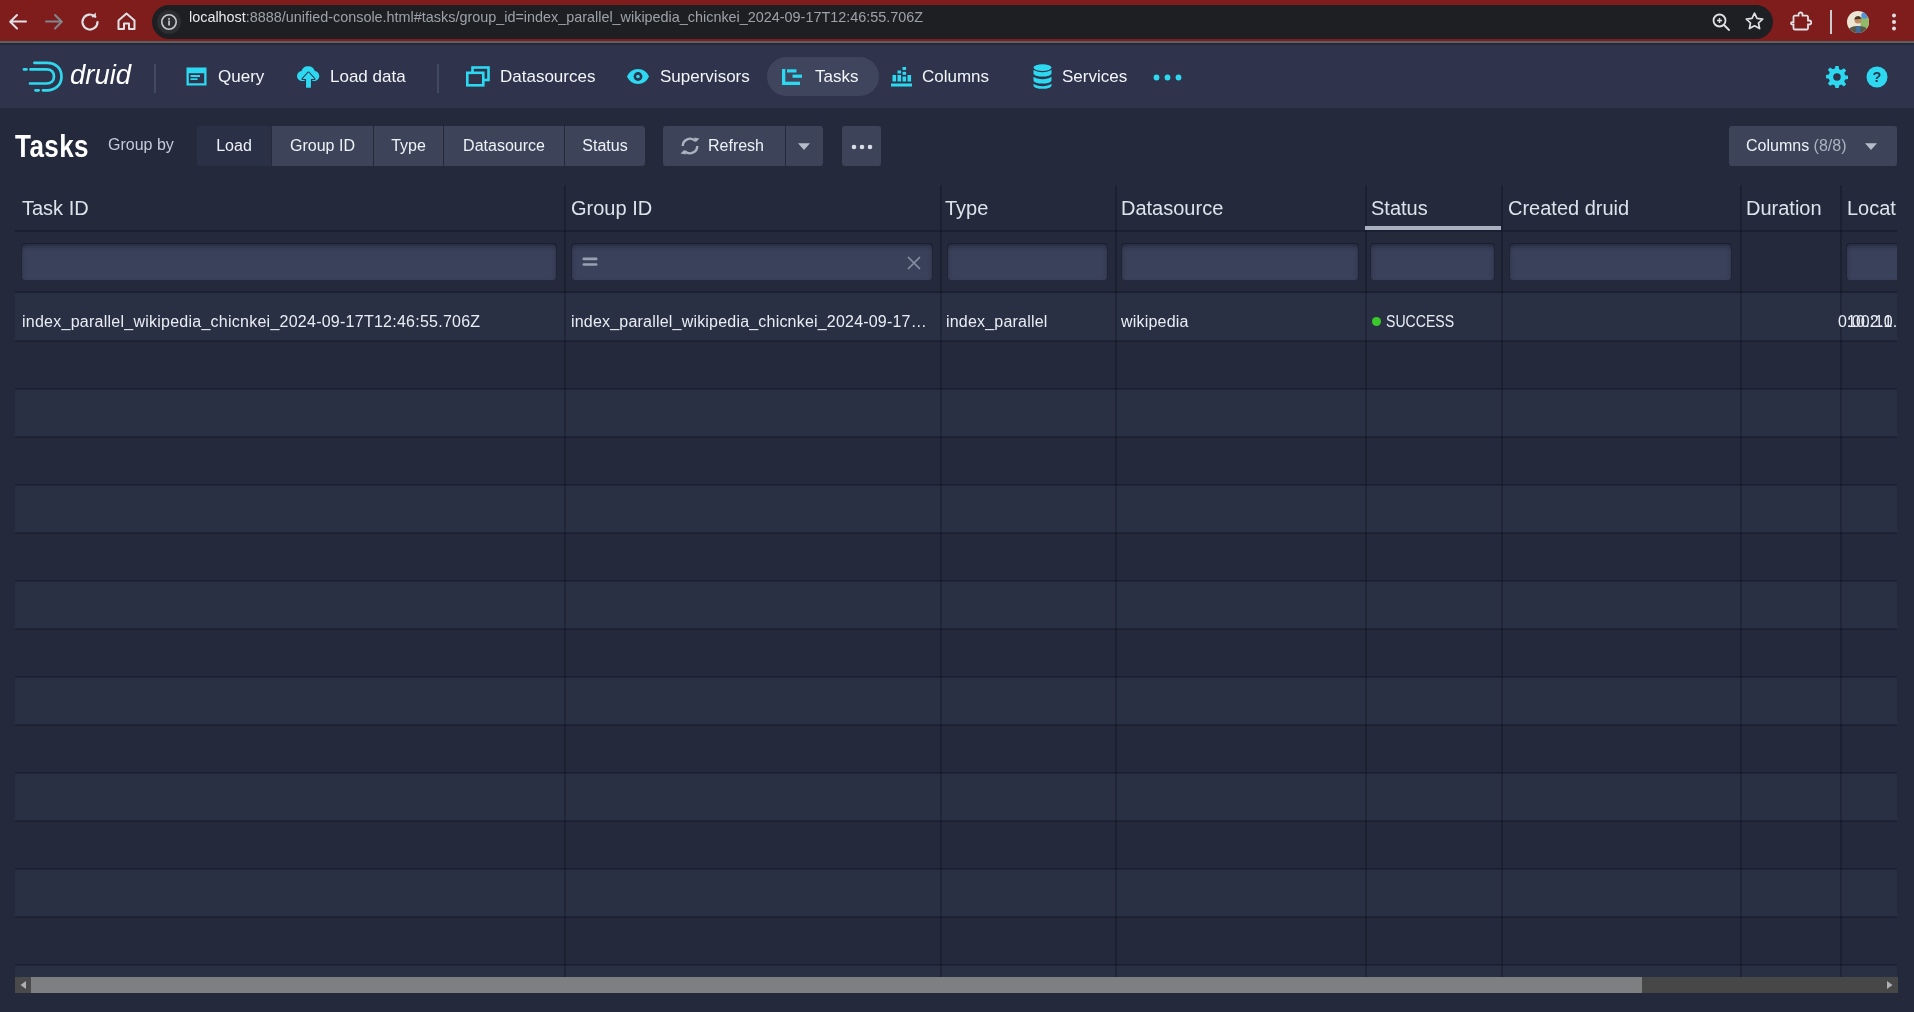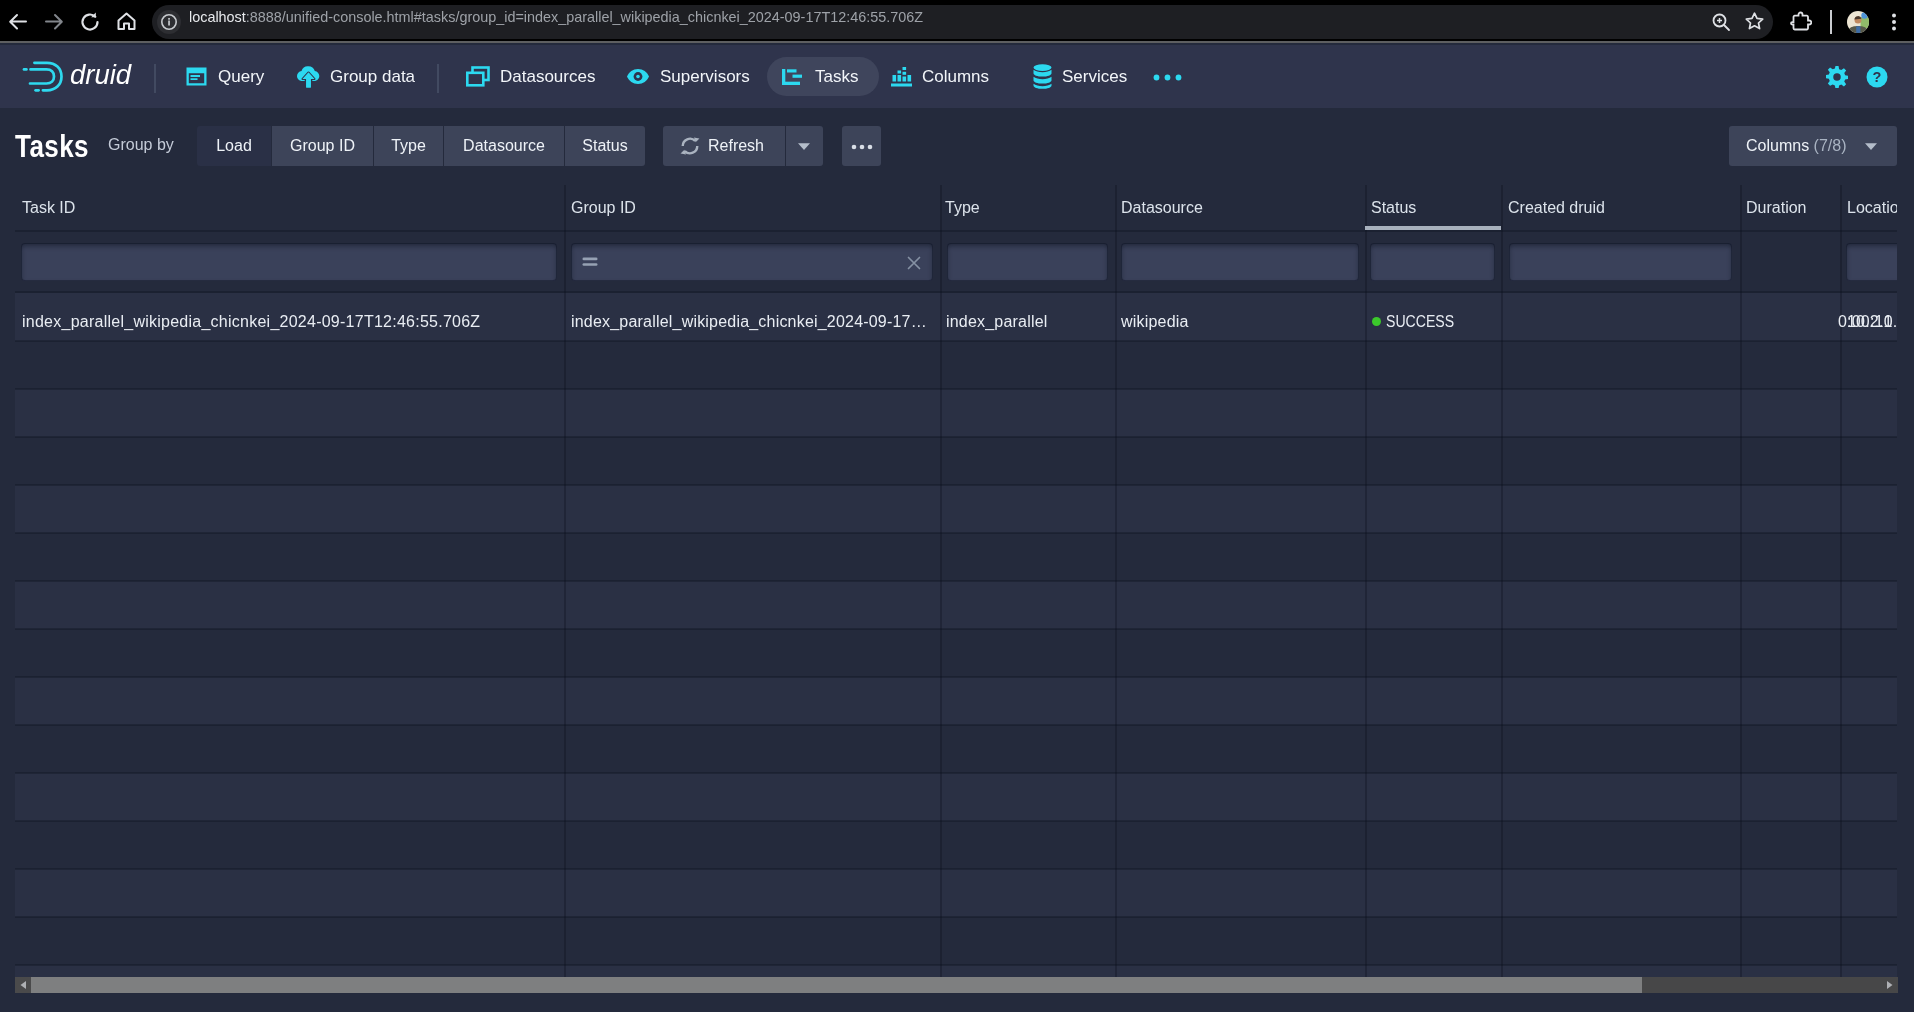--- a/index.html
+++ b/index.html
@@ -7,7 +7,7 @@
   body { background:#242a3c; font-family:"Liberation Sans",sans-serif; position:relative; }
   .abs { position:absolute; }
   
-  #chrome { position:absolute; left:0; top:0; width:1914px; height:43px; background:#000000; border-bottom:2px solid #5e5f61; }
+  #chrome { position:absolute; left:0; top:0; width:1914px; height:43px; background:#7f1d1d; border-bottom:2px solid #5e5f61; }
   #urlpill { position:absolute; left:152px; top:5px; width:1621px; height:34px; border-radius:17px; background:#1e1f23; }
   #urltext { position:absolute; left:189px; top:0; height:34px; line-height:34px; font-size:14.4px; color:#9ea2a8; white-space:nowrap; }
   #urltext b { color:#e8eaed; font-weight:normal; }

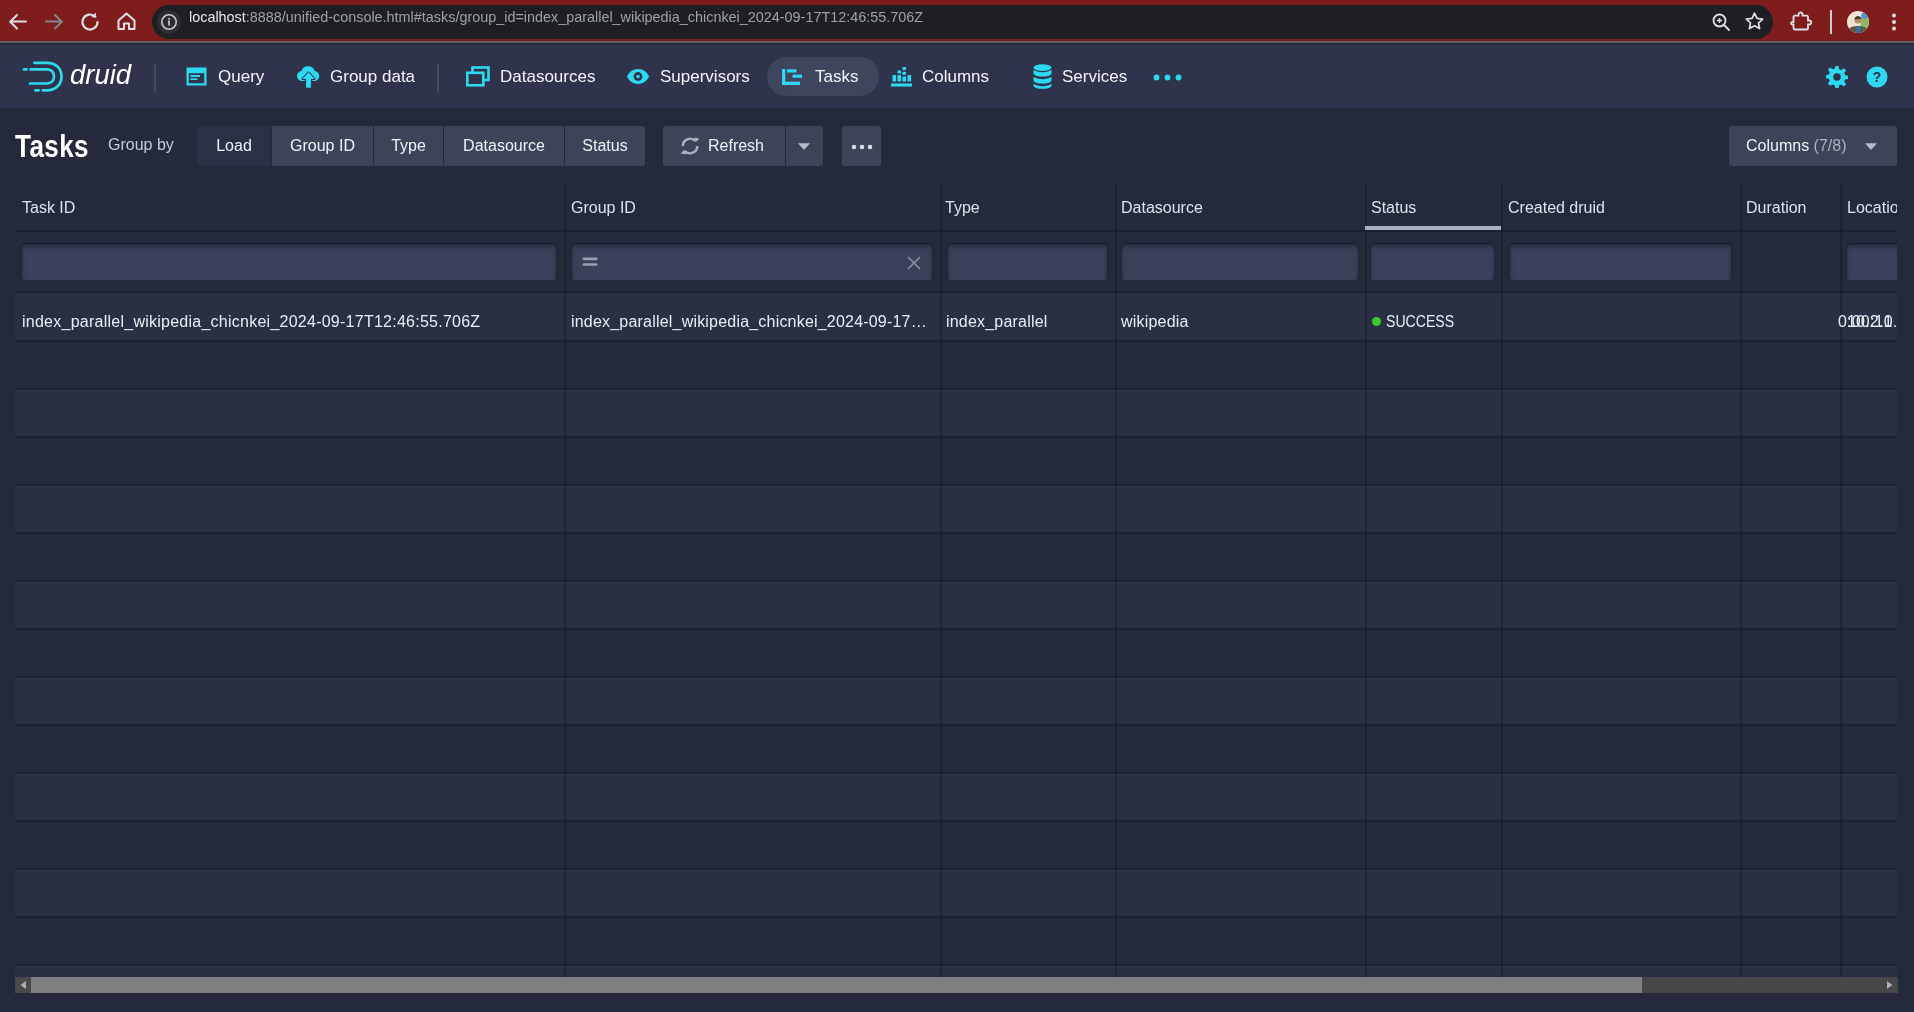--- a/index.html
+++ b/index.html
@@ -122,7 +122,7 @@
       <path d="M11.5 8.6 L17.4 15 H13.8 V23.6 H9.2 V15 H5.6 Z" fill="#2cd9f0" stroke="#2f344c" stroke-width="2.2" paint-order="stroke" stroke-linejoin="round"></path>
       <path d="M11.5 8.6 L17.4 15 H13.8 V23.6 H9.2 V15 H5.6 Z" fill="#2cd9f0"></path>
     </svg>
-    <div class="navitem" style="left:330px">Group data</div>
+    <div class="navitem" style="left:330px">Load data</div>
     <div class="navsep" style="left:437px"></div>
     <svg class="abs" style="left:466px;top:21px" width="24" height="21" viewBox="0 0 24 21">
       <rect x="6.5" y="1.5" width="16" height="12.5" fill="none" stroke="#2cd9f0" stroke-width="2.6"></rect>

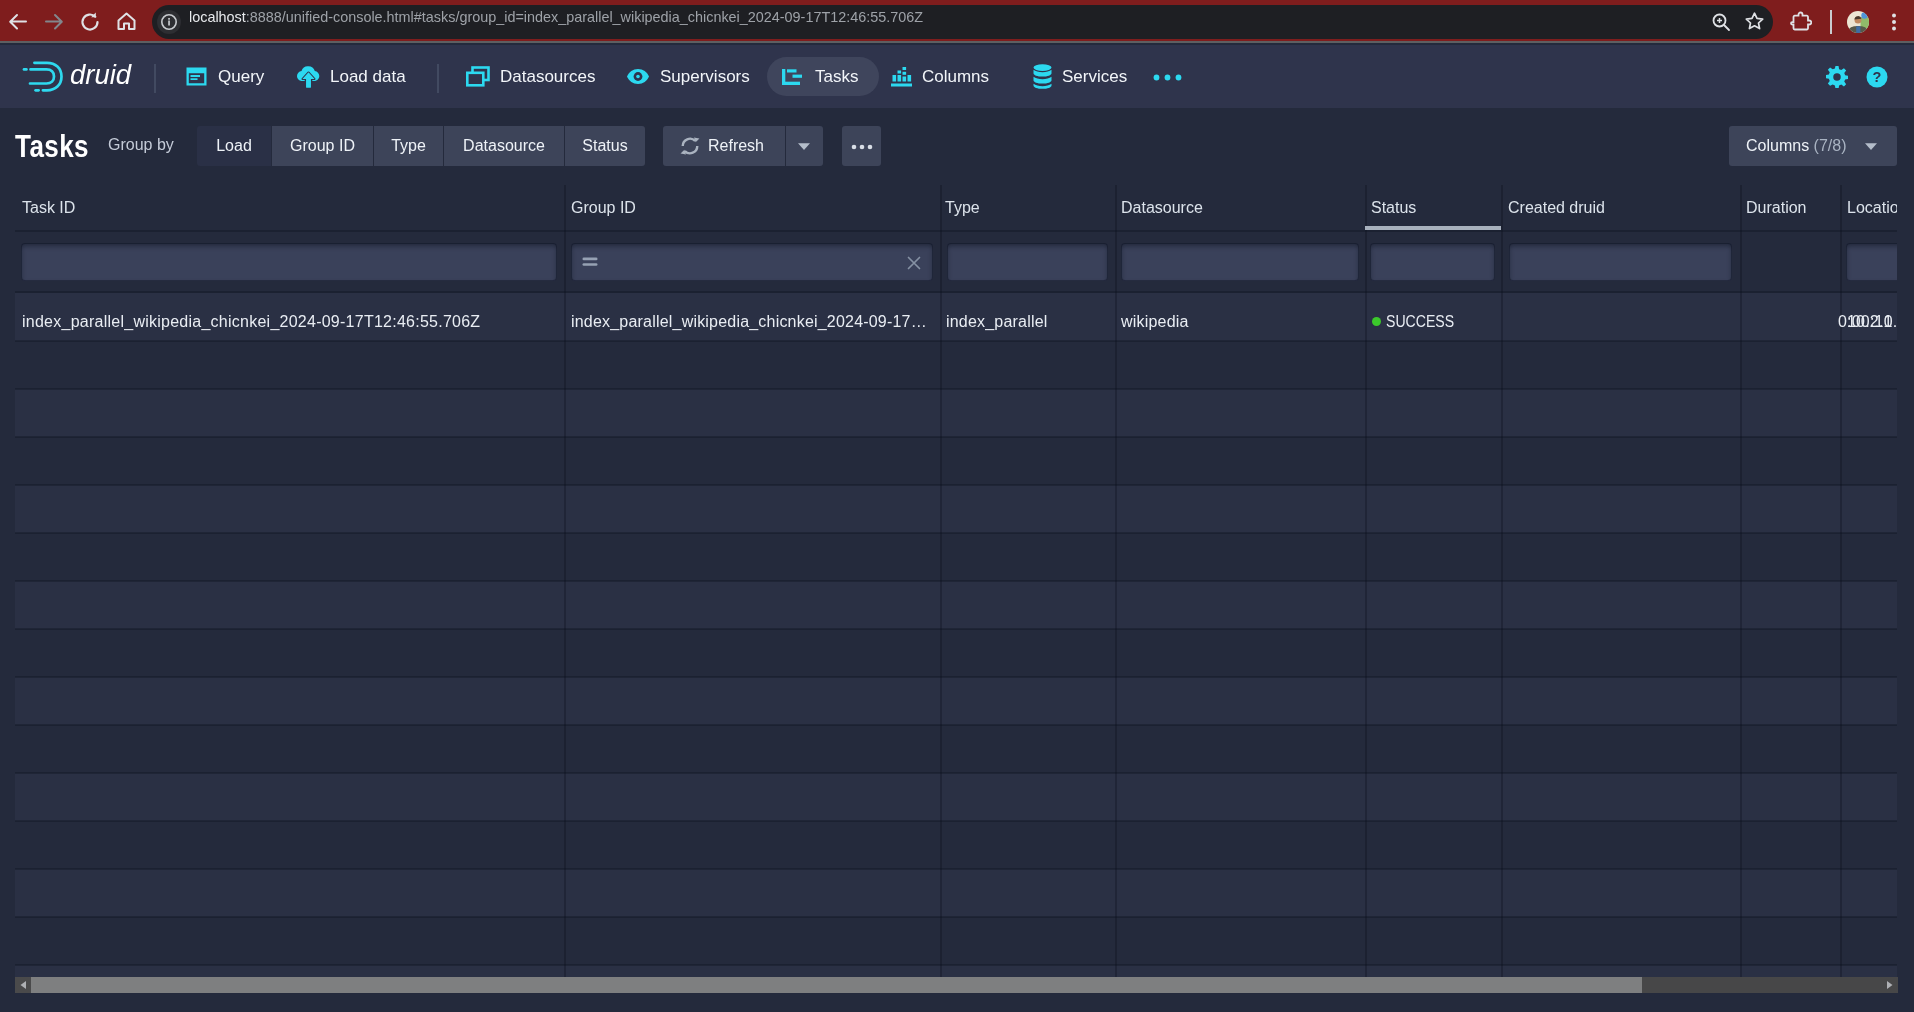--- a/index.html
+++ b/index.html
@@ -213,7 +213,7 @@
         <circle cx="19" cy="3" r="2.3"></circle>
       </g>
     </svg>
-    <div class="btn rb" style="left:1729px;width:168px;text-align:left;padding-left:17px">Columns <span style="color:#a9b3c2">(7/8)</span></div>
+    <div class="btn rb" style="left:1729px;width:168px;text-align:left;padding-left:17px">Columns <span style="color:#a9b3c2">(8/8)</span></div>
     <svg class="abs" style="left:1864px;top:34px" width="14" height="9" viewBox="0 0 14 9">
       <path d="M1 1.2h12L7 8z" fill="#b4bdca"></path>
     </svg>

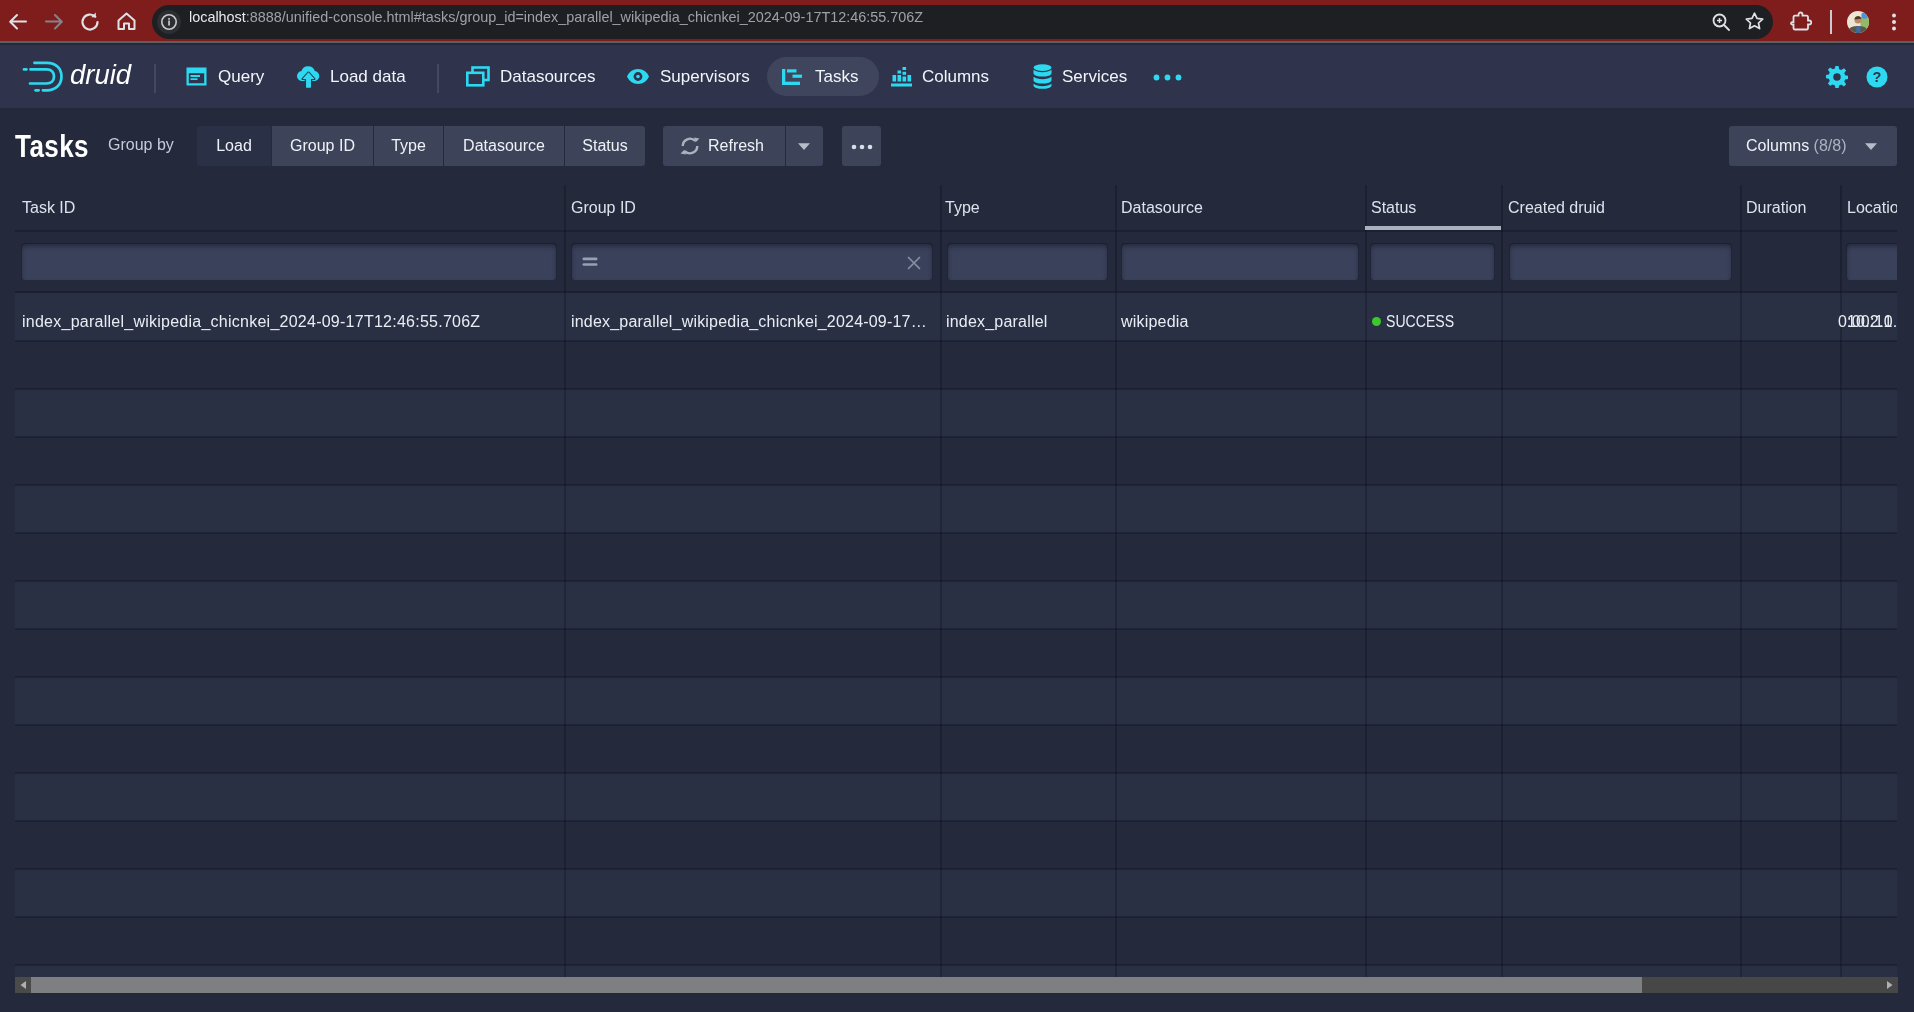--- a/index.html
+++ b/index.html
@@ -30,7 +30,7 @@
   .lightrow { position:absolute; left:0; width:1882px; height:48px; background:#2a3044; }
   .rowline { position:absolute; left:0; width:1882px; height:2px; background:rgba(10,14,26,0.33); }
   .colsep { position:absolute; top:0; width:2px; height:792px; background:rgba(10,14,26,0.30); }
-  .hcell { position:absolute; top:0; height:46px; line-height:46px; font-size:16px; color:#dce3eb; white-space:nowrap; }
+  .hcell { position:absolute; top:0; height:46px; line-height:46px; font-size:20px; color:#dce3eb; white-space:nowrap; }
   .fin { position:absolute; top:58px; height:38px; background:#3a415a; border-radius:4px; box-shadow:inset 0 3px 5px rgba(5,10,22,0.45), inset 0 0 0 1px rgba(5,10,22,0.35); }
   .dcell { position:absolute; top:113px; height:48px; line-height:48px; font-size:16px; color:#e9edf3; white-space:nowrap; letter-spacing:0.2px; }
   

